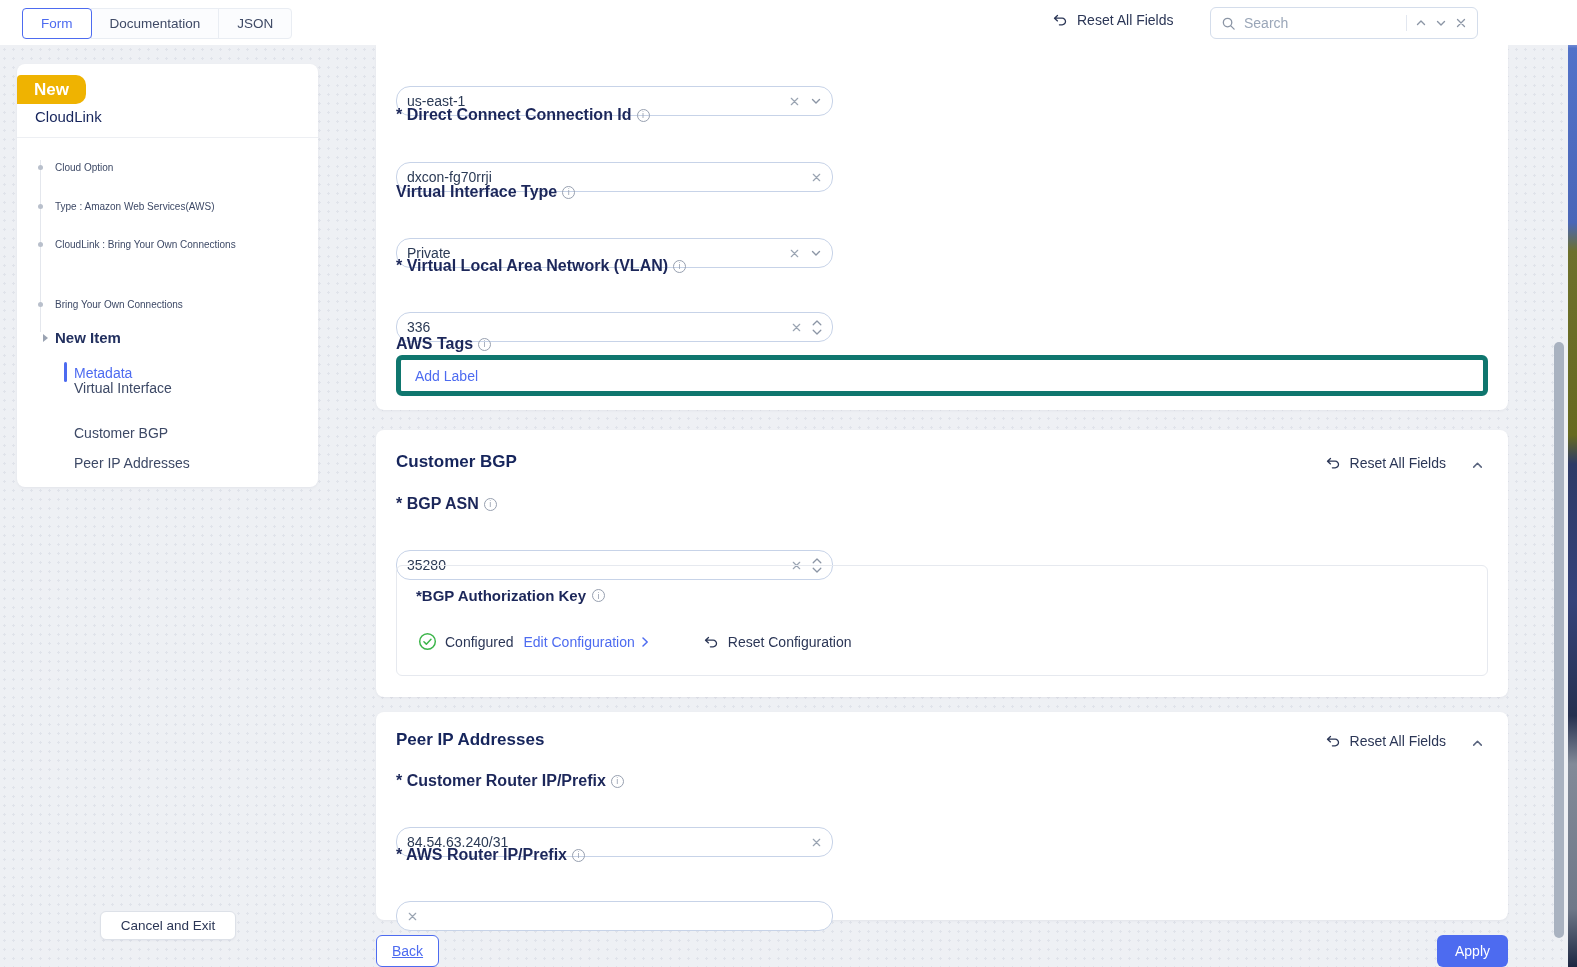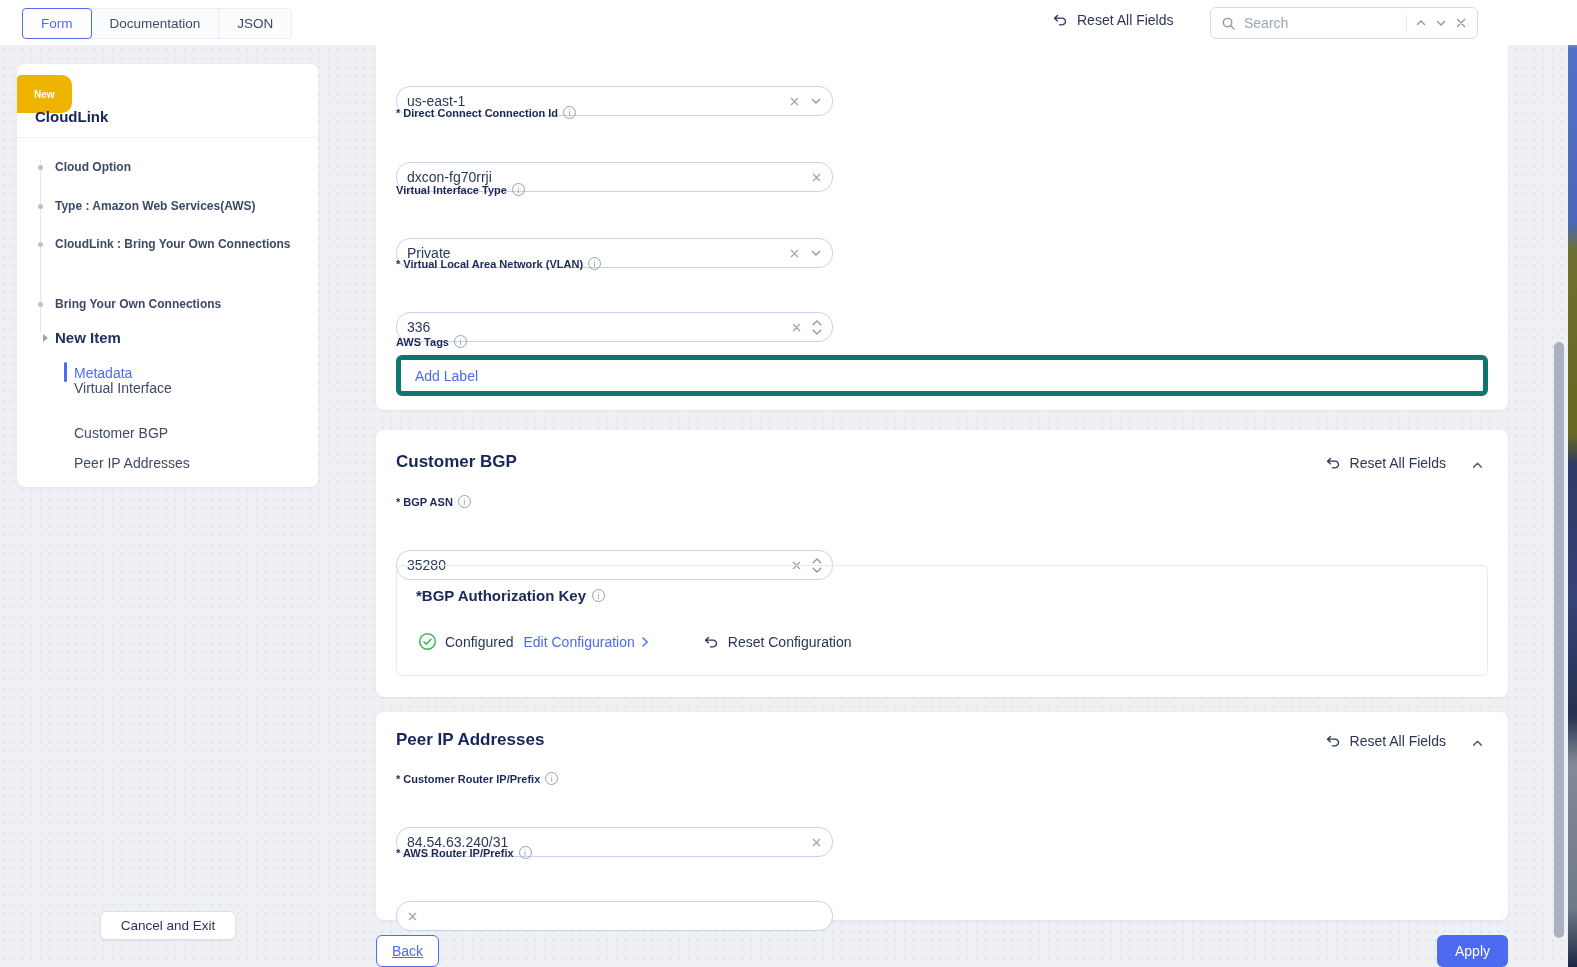--- a/index.html
+++ b/index.html
@@ -31,8 +31,8 @@
   
   .sidebar { position:absolute; left:17px; top:64px; width:301px; height:423px; background:#fff;
              border-radius:8px; box-shadow:0 1px 3px rgba(16,24,64,.05); }
-  .badge-new { position:absolute; left:0; top:11px; height:38px; padding:0 17px; background:#efb301;
-               color:#fff; font-size:10px; font-weight:bold; display:flex; align-items:center;
+  .badge-new { position:absolute; left:0; top:11px; height:29px; padding:0 17px; background:#efb301;
+               color:#fff; font-size:17px; font-weight:bold; display:flex; align-items:center;
                border-radius:4px 10px 10px 0; }
   .sb-title { position:absolute; left:18px; top:44px; font-size:15px; font-weight:bold; color:#16255c; }
   .sb-divider { position:absolute; left:0; top:73px; width:301px; height:1px; background:#edeff3; }

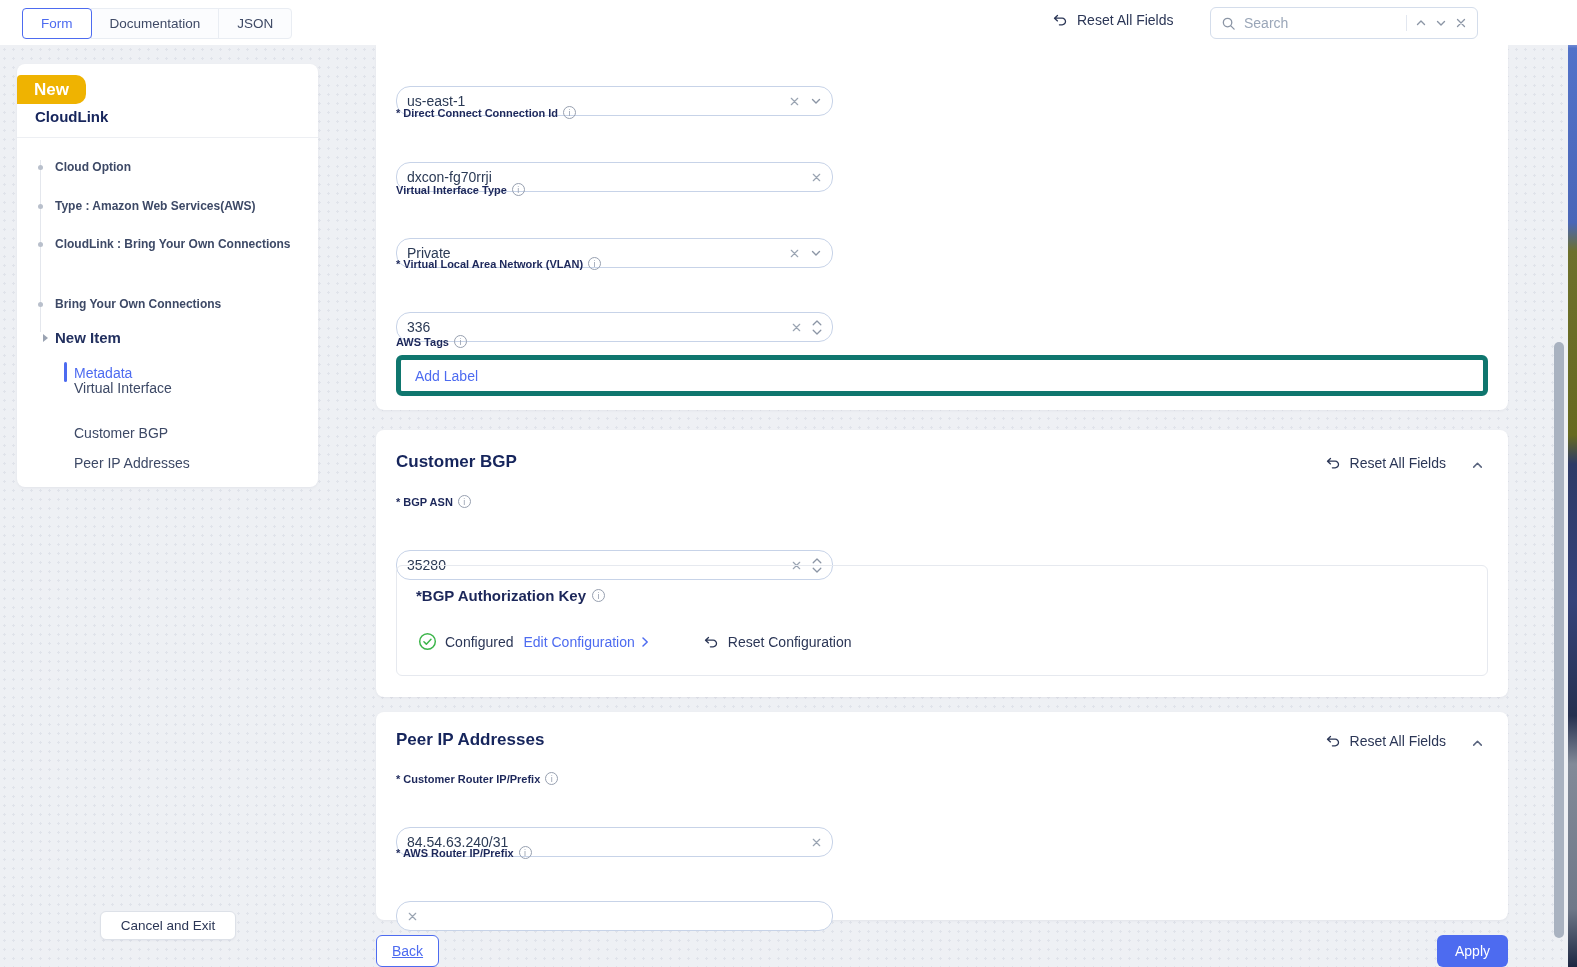--- a/index.html
+++ b/index.html
@@ -34,7 +34,7 @@
   .badge-new { position:absolute; left:0; top:11px; height:29px; padding:0 17px; background:#efb301;
                color:#fff; font-size:17px; font-weight:bold; display:flex; align-items:center;
                border-radius:4px 10px 10px 0; }
-  .sb-title { position:absolute; left:18px; top:44px; font-size:15px; font-weight:bold; color:#16255c; }
+  .sb-title { position:absolute; left:18px; top:44px; font-size:15px; font-weight:normal; color:#16255c; }
   .sb-divider { position:absolute; left:0; top:73px; width:301px; height:1px; background:#edeff3; }
   .tree-line { position:absolute; left:23px; top:96px; width:1px; height:172px; background:#e4e7ed; }
   .step { position:absolute; left:38px; width:245px; font-size:12px; color:#3d4966; line-height:21px; cursor:pointer;font-weight:bold; }

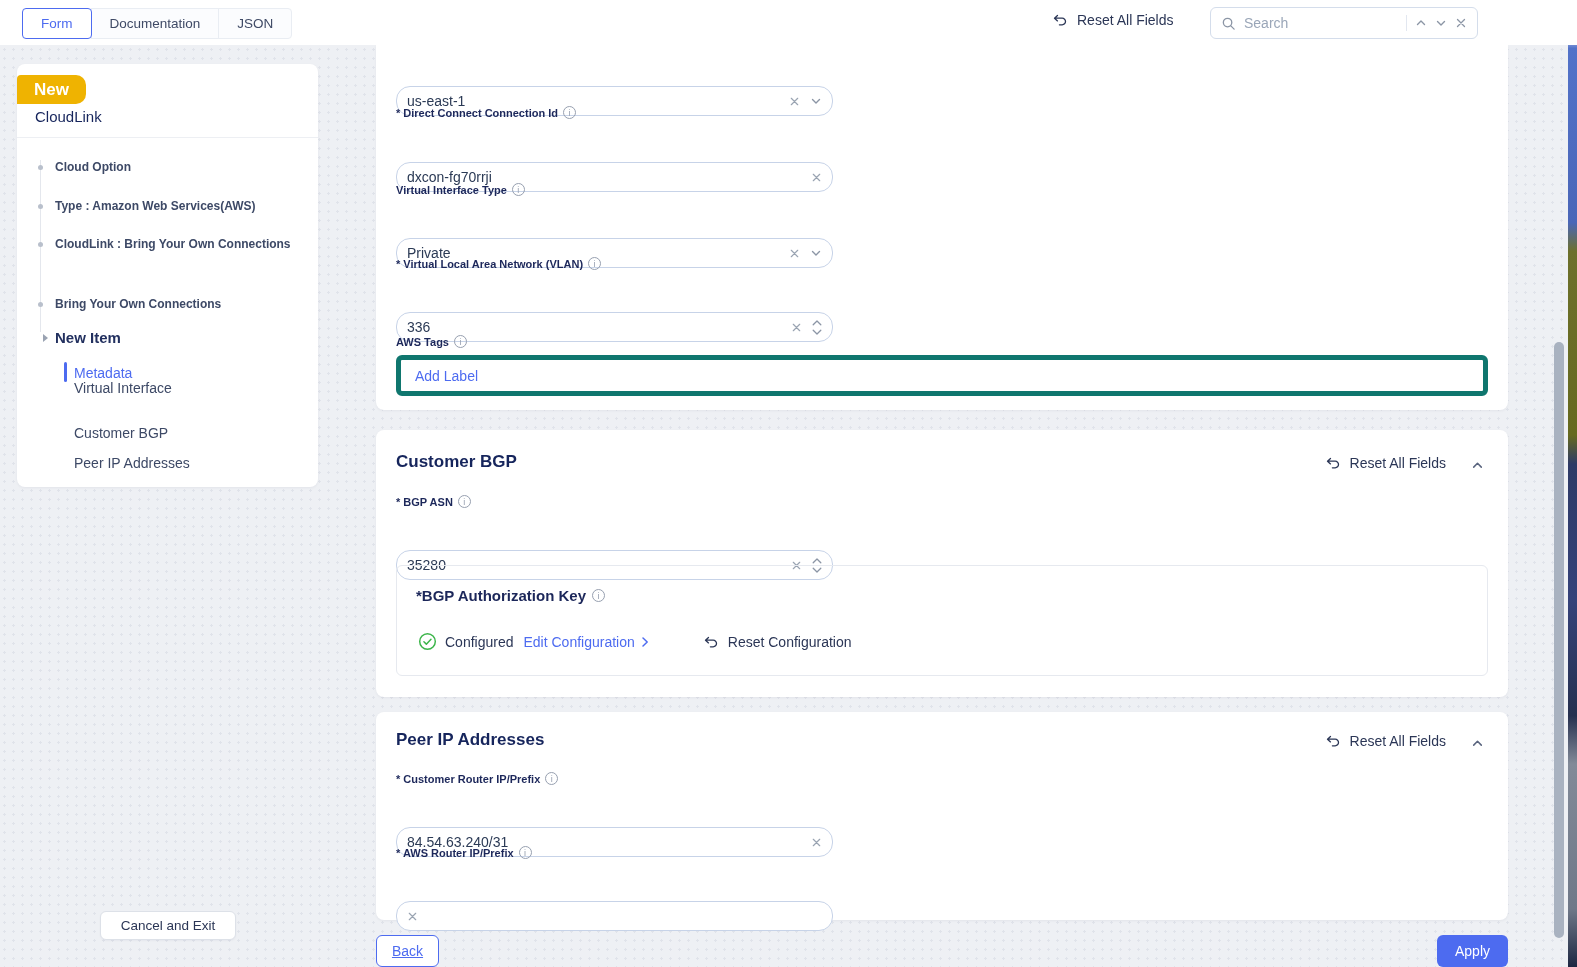--- a/index.html
+++ b/index.html
@@ -58,7 +58,7 @@
   .panel2 { top:430px; height:267px; border-radius:8px; }
   .panel3 { top:712px; height:208px; border-radius:8px; }
 
-  .f-label { position:absolute; left:20px; font-size:11px; font-weight:bold; color:#1c275a;
+  .f-label { position:absolute; left:20px; font-size:16px; font-weight:bold; color:#1c275a;
              display:flex; align-items:center; gap:5px; }
   .info-icon { width:13px; height:13px; border:1px solid #97a0b0; border-radius:50%; color:#97a0b0;
                font-size:9px; display:inline-flex; align-items:center; justify-content:center;

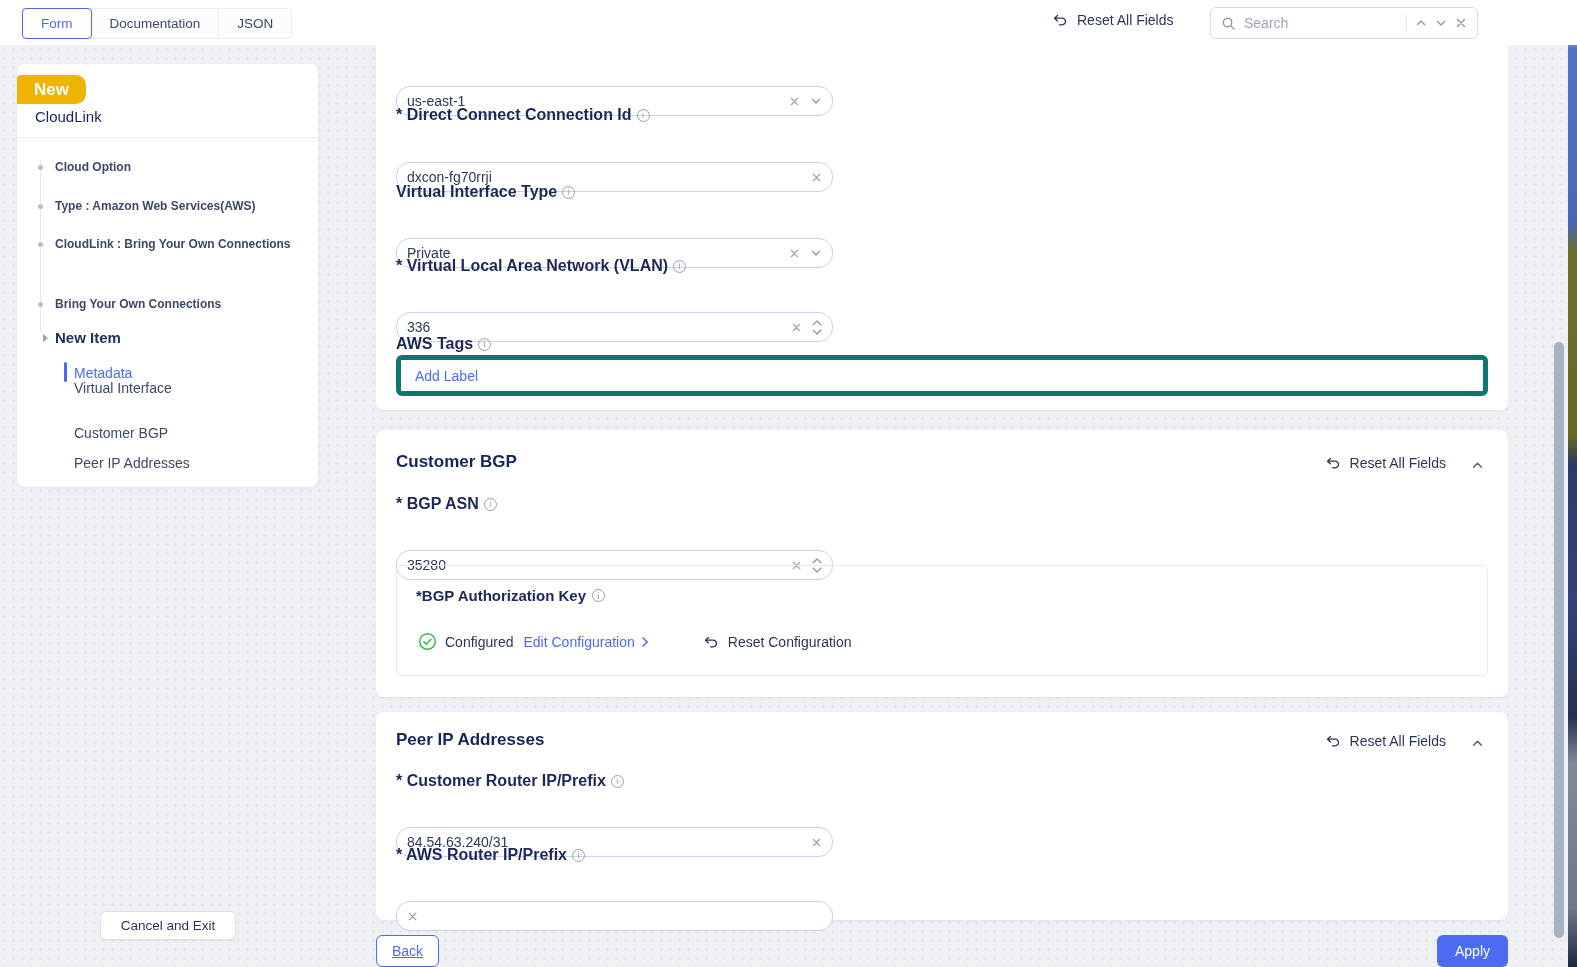--- a/index.html
+++ b/index.html
@@ -37,7 +37,7 @@
   .sb-title { position:absolute; left:18px; top:44px; font-size:15px; font-weight:normal; color:#16255c; }
   .sb-divider { position:absolute; left:0; top:73px; width:301px; height:1px; background:#edeff3; }
   .tree-line { position:absolute; left:23px; top:96px; width:1px; height:172px; background:#e4e7ed; }
-  .step { position:absolute; left:38px; width:245px; font-size:12px; color:#3d4966; line-height:21px; cursor:pointer;font-weight:bold; }
+  .step { position:absolute; left:38px; width:245px; font-size:10px; color:#3d4966; line-height:21px; cursor:pointer; }
   .step::before { content:""; position:absolute; left:-17px; top:8px; width:5px; height:5px;
                   border-radius:50%; background:#b9c0cc; }
   .newitem { position:absolute; left:38px; top:265px; font-size:15px; font-weight:bold; color:#22305f; cursor:pointer; }

